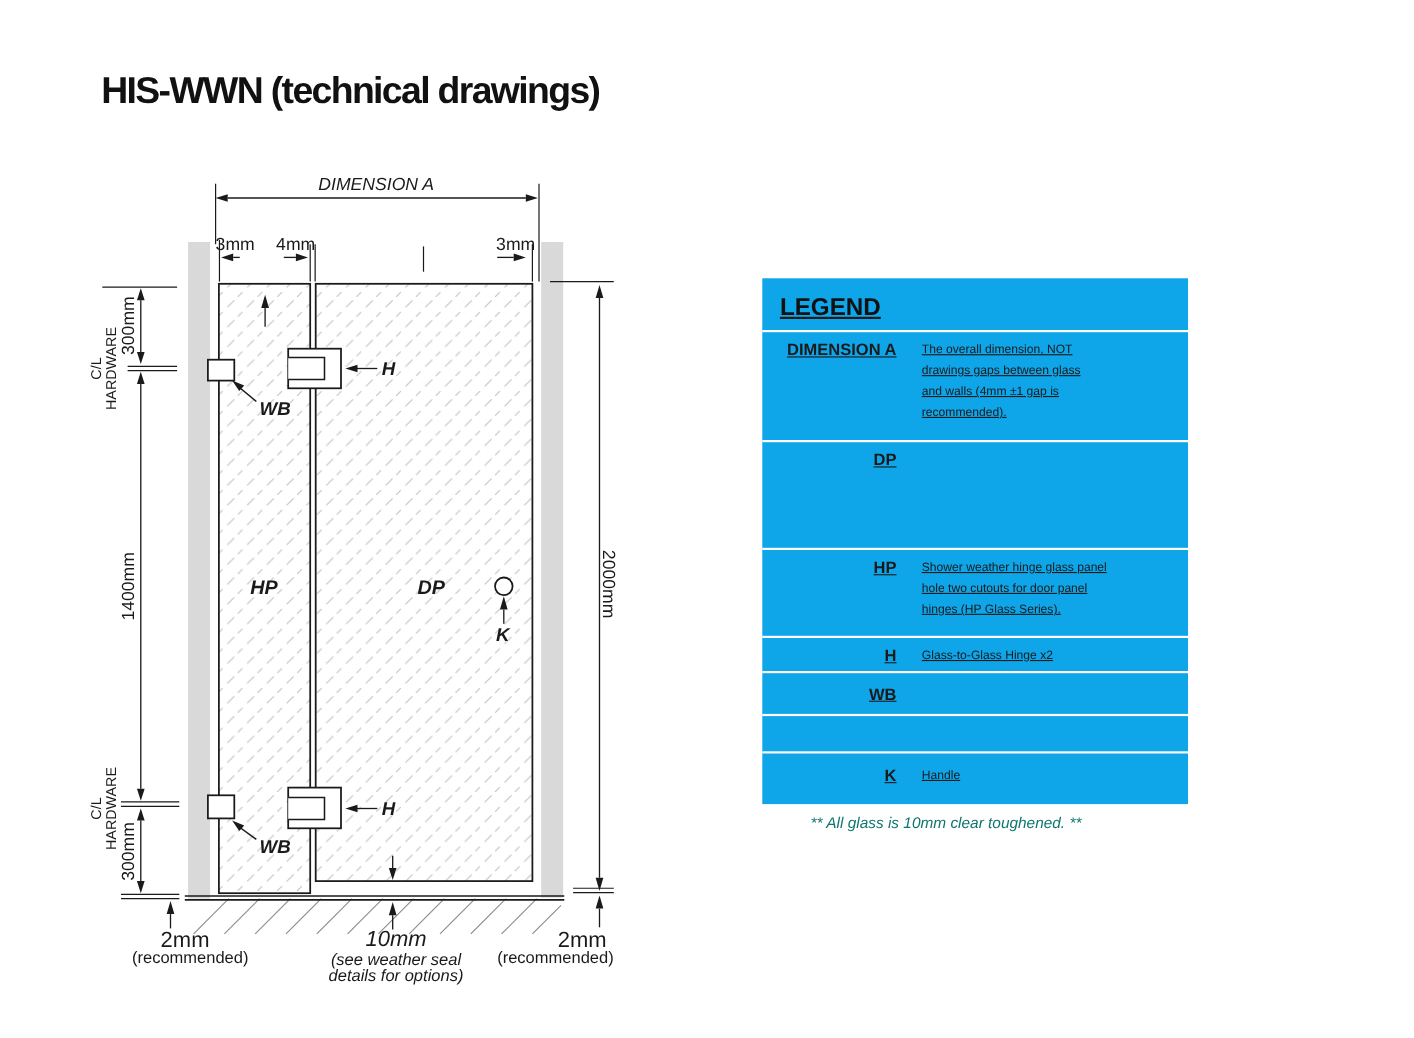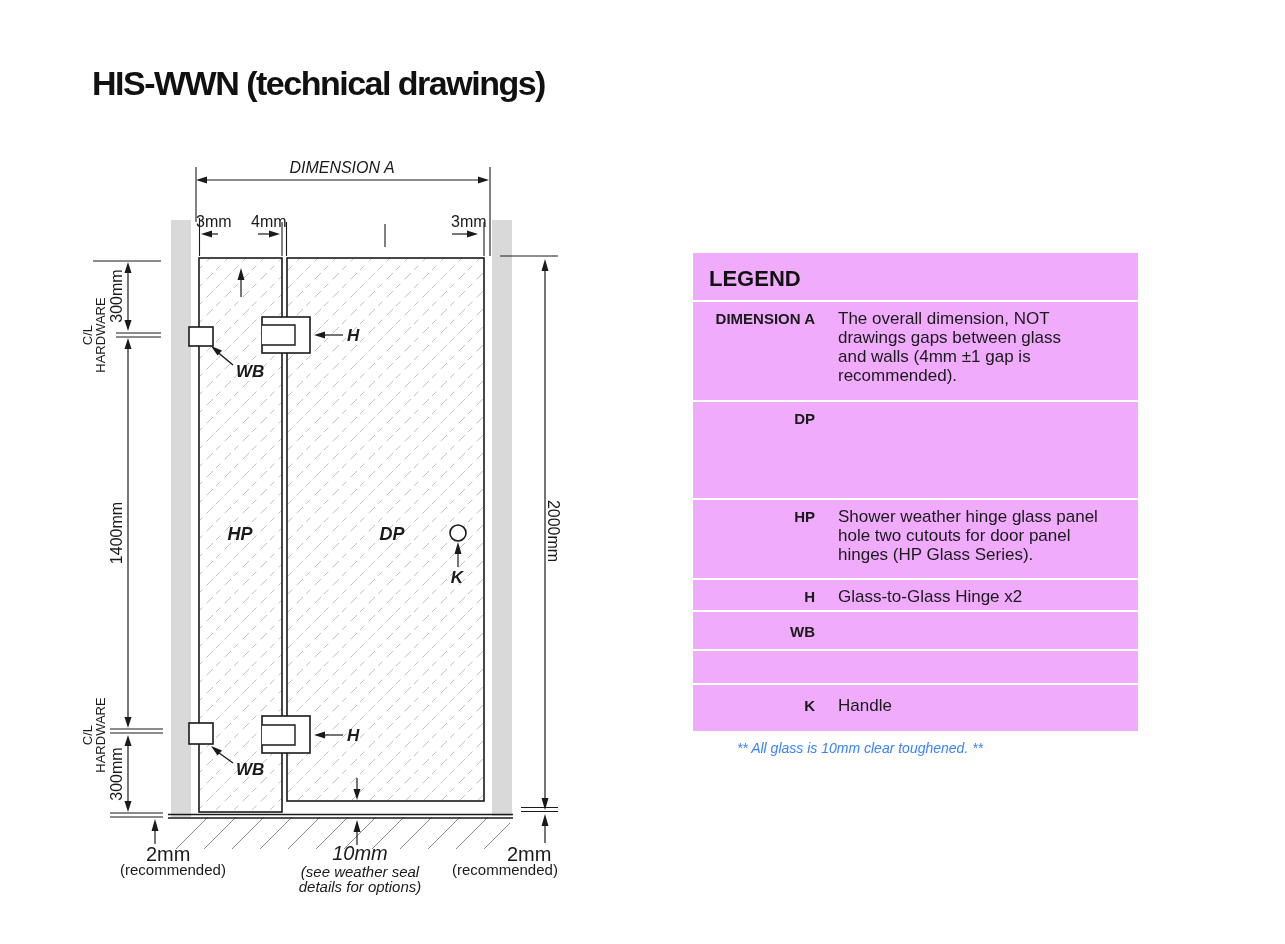--- a/index.html
+++ b/index.html
@@ -15,8 +15,8 @@
   .drawing-svg{position:absolute;left:0;top:0;}
   
   .legend{
-    position:absolute;left:693px;top:253px;width:445px;
-    background:#f0abfc;overflow:visible;
+    position:absolute;left:693px;top:253px;width:387px;
+    background:#0ea5e9;overflow:visible;text-decoration:underline;
   }
   .legend-header{
     padding:13px 0 6px 16px;font-size:22px;font-weight:bold;color:#111;

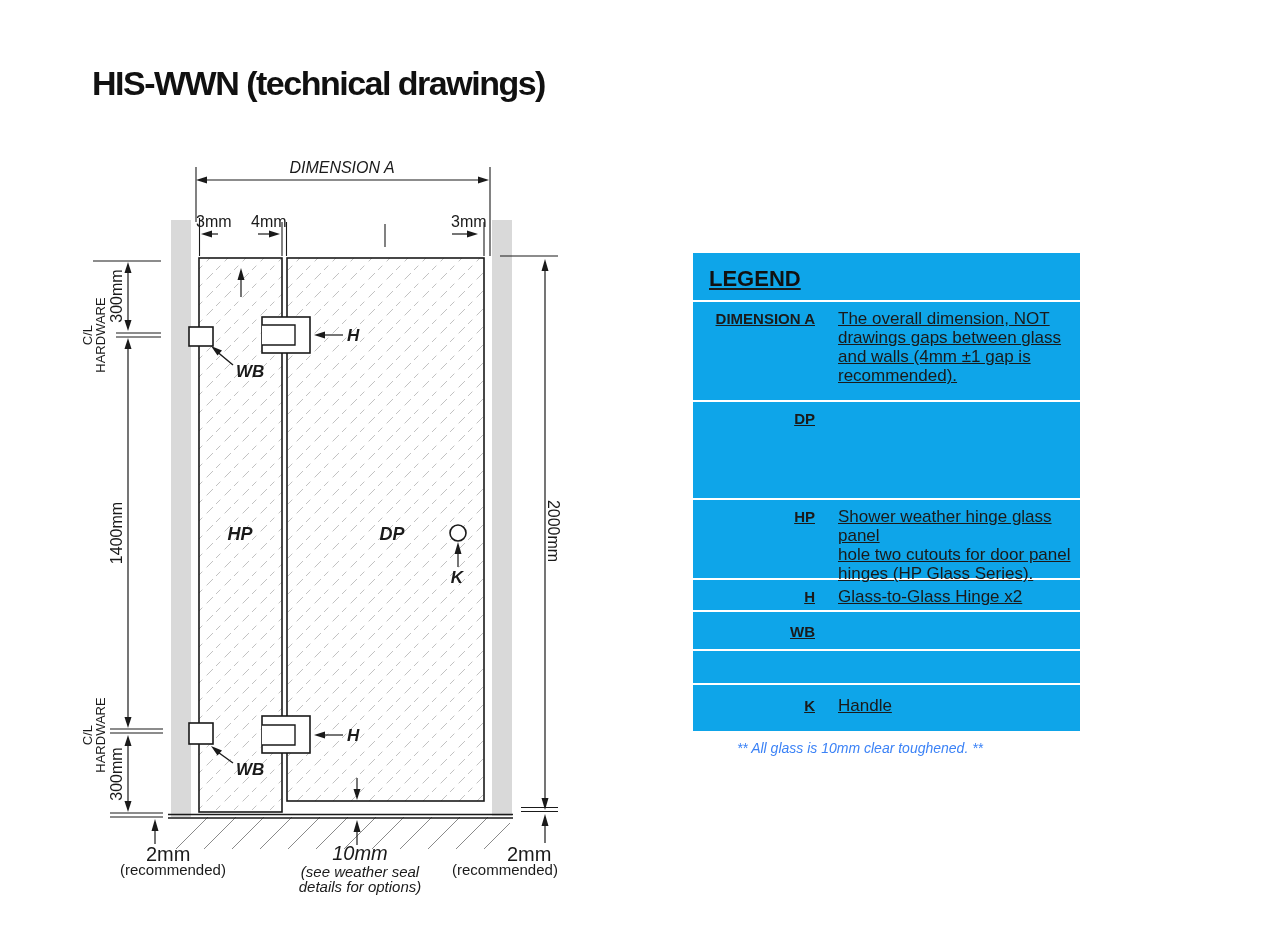--- a/index.html
+++ b/index.html
@@ -30,7 +30,7 @@
     flex:0 0 106px;text-align:right;font-weight:bold;font-size:15px;line-height:19px;
   }
   .legend-def{
-    margin-left:23px;font-size:17px;line-height:19px;
+    margin-left:23px;font-size:11px;line-height:19px;
   }
   .legend-def span{display:block;}
   .row-dim-a{height:100px;}

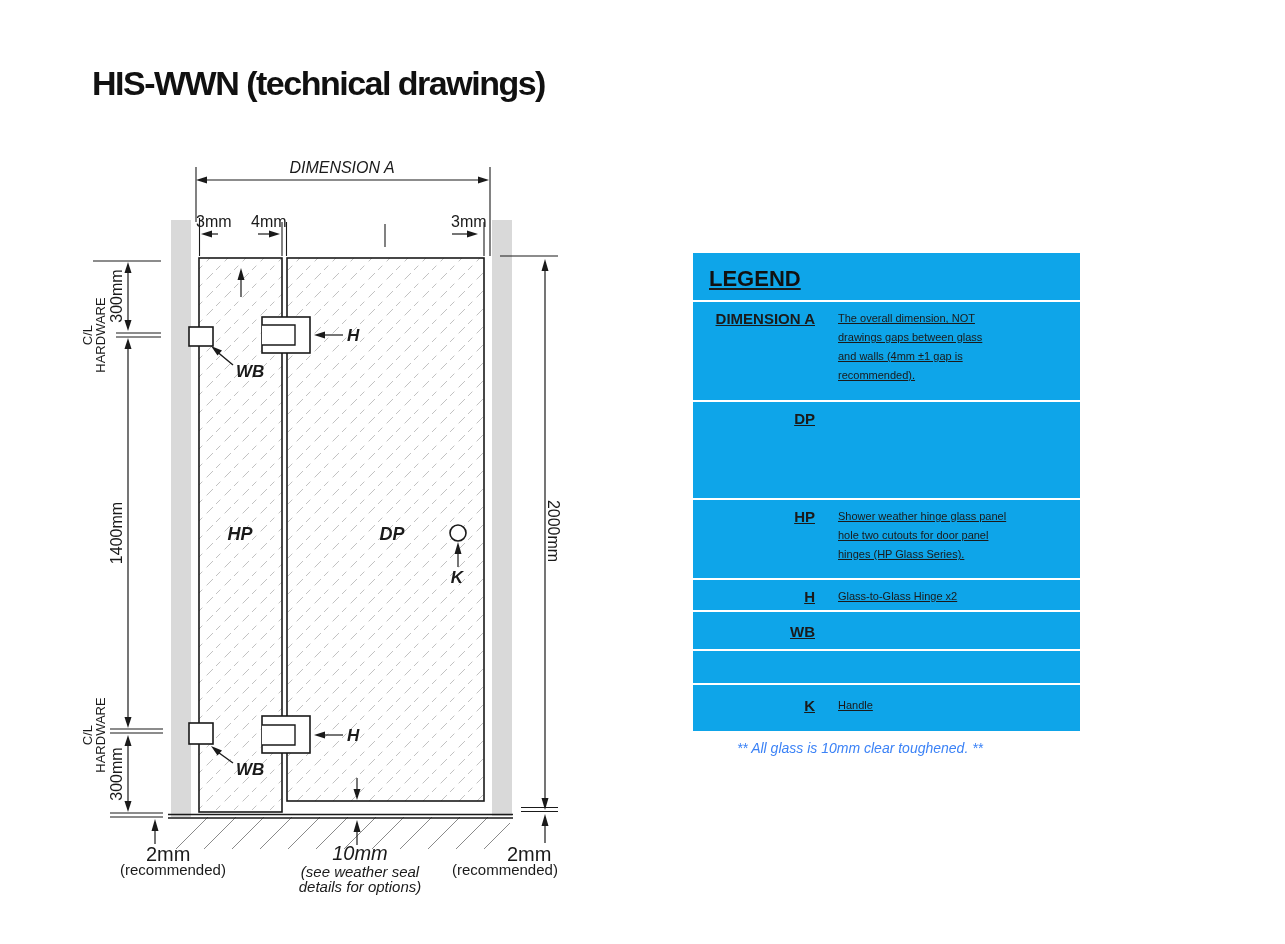--- a/index.html
+++ b/index.html
@@ -43,7 +43,7 @@
   .row-k{height:48px;padding-top:11px;}
   .footnote{
     position:absolute;left:670px;top:740px;width:380px;text-align:center;
-    font-size:14px;font-style:italic;color:#3b82f6;
+    font-size:14px;font-style:italic;color:#0f766e;
   }
 </style>
 </head>

